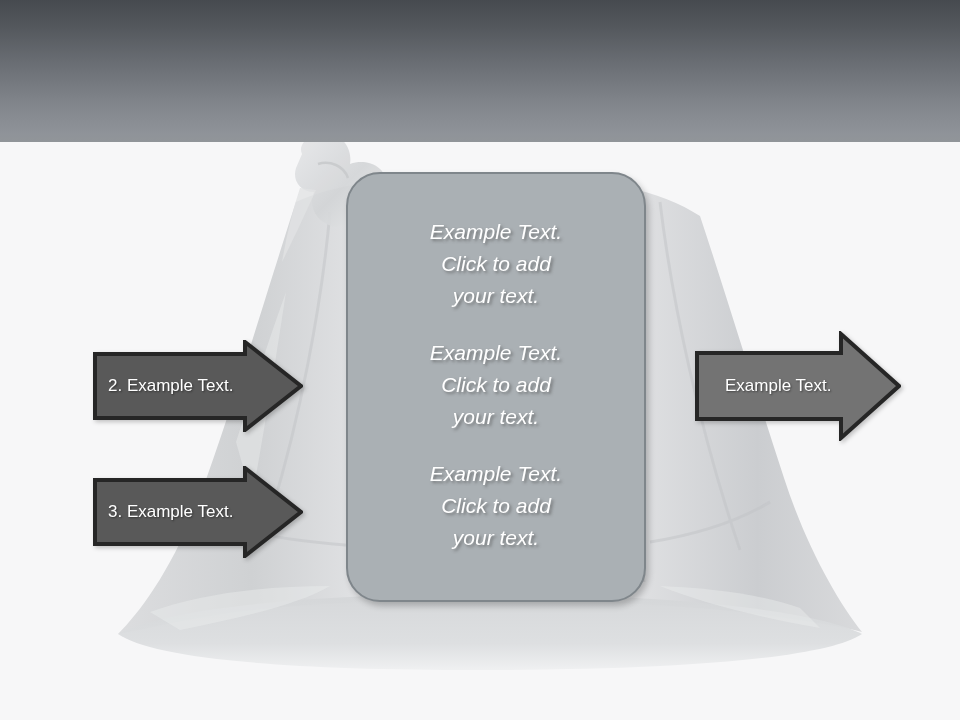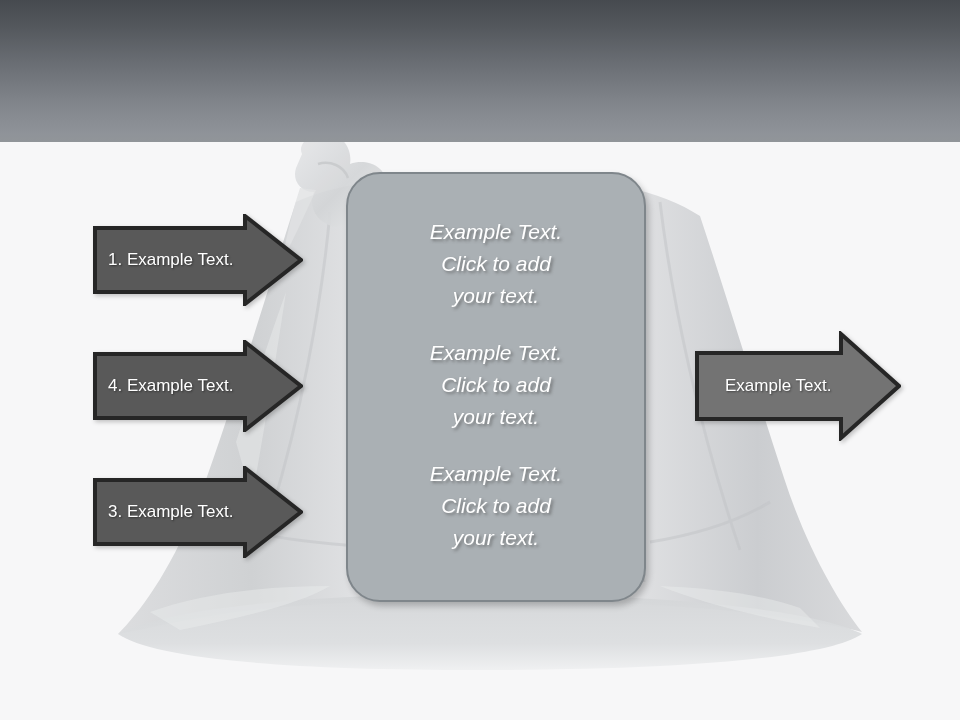--- a/index.html
+++ b/index.html
@@ -204,12 +204,6 @@
   <div id="header"></div>
   <div id="title"><span class="strong">Process</span><span class="light"> – Your Title Text Here</span></div>
 
-  <div class="arrow arrow-left" id="arrow-1">
-    <svg class="arrow-shape" viewBox="0 0 210 92" preserveAspectRatio="none">
-      <polygon points="2,14 152,14 152,2 208,46 152,90 152,78 2,78" fill="#595959" stroke="#262626" stroke-width="4" stroke-linejoin="miter"></polygon>
-    </svg>
-    <span class="arrow-label">1. Example Text.</span>
-  </div>
 
   <div class="arrow arrow-left" id="arrow-2">
     <svg class="arrow-shape" viewBox="0 0 210 92" preserveAspectRatio="none">

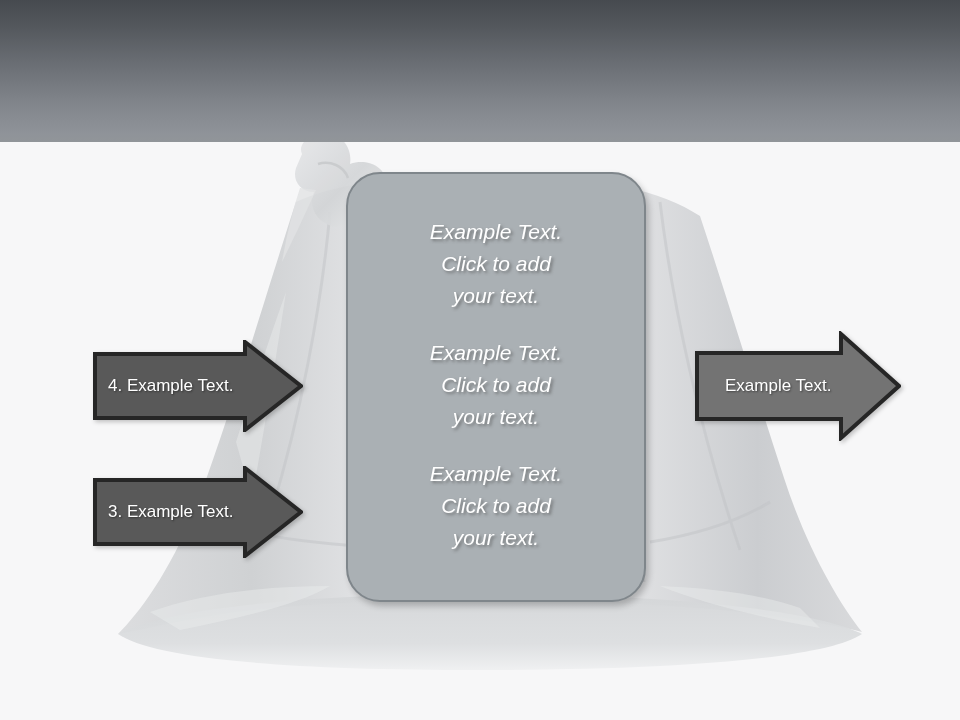--- a/index.html
+++ b/index.html
@@ -209,7 +209,7 @@
     <svg class="arrow-shape" viewBox="0 0 210 92" preserveAspectRatio="none">
       <polygon points="2,14 152,14 152,2 208,46 152,90 152,78 2,78" fill="#595959" stroke="#262626" stroke-width="4" stroke-linejoin="miter"></polygon>
     </svg>
-    <span class="arrow-label">4. Example Text.</span>
+    <span class="arrow-label">2. Example Text.</span>
   </div>
 
   <div class="arrow arrow-left" id="arrow-3">

